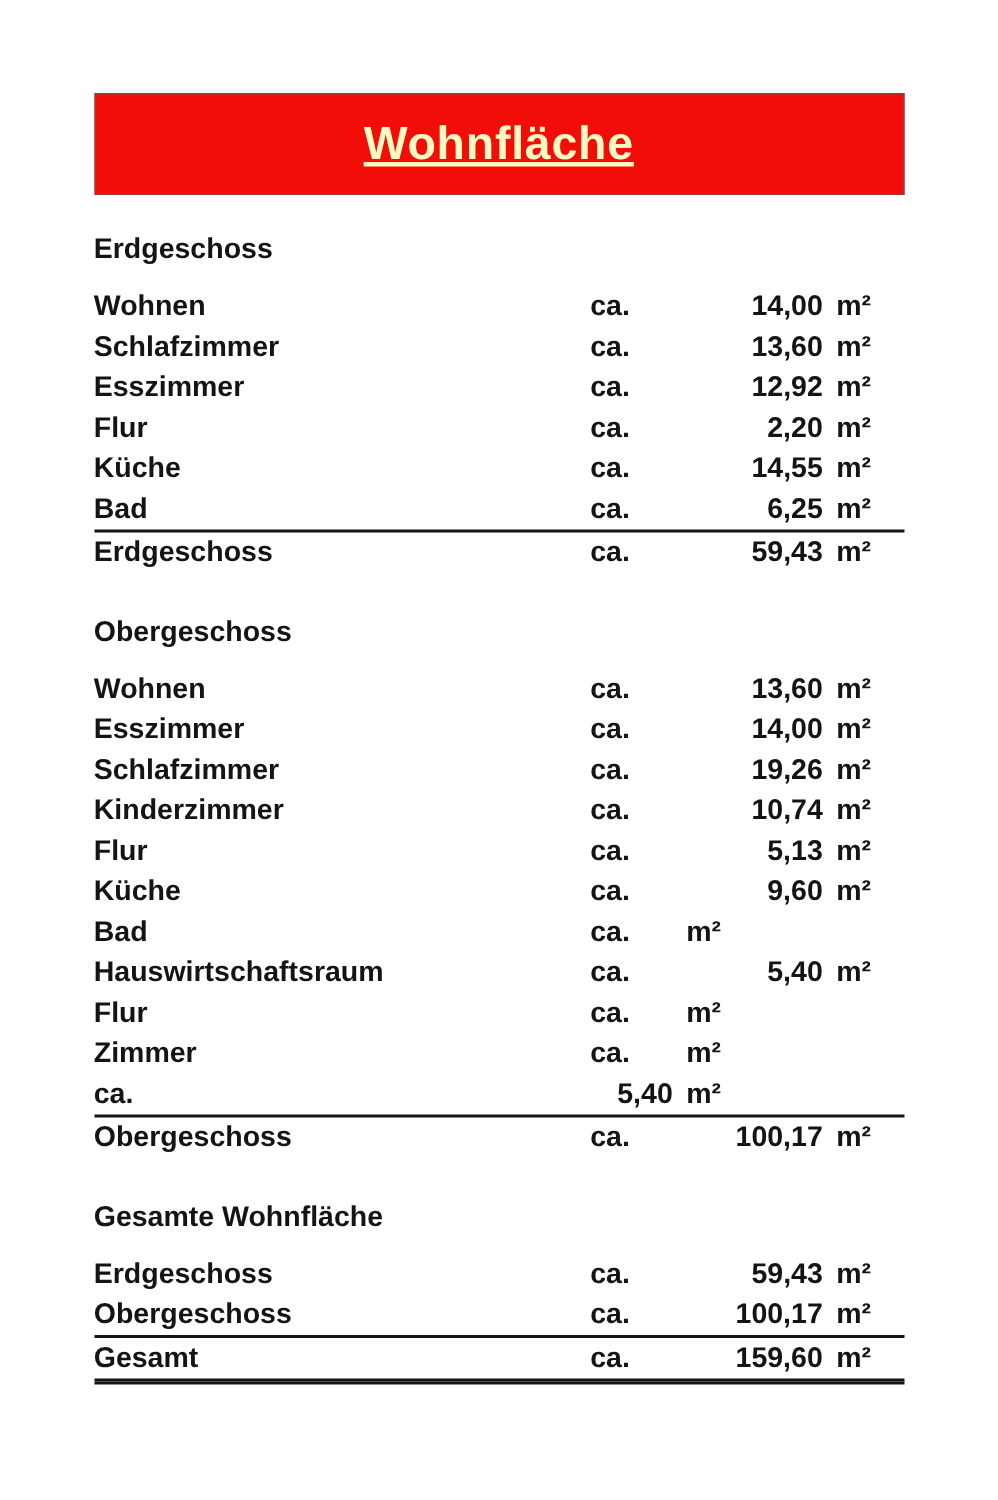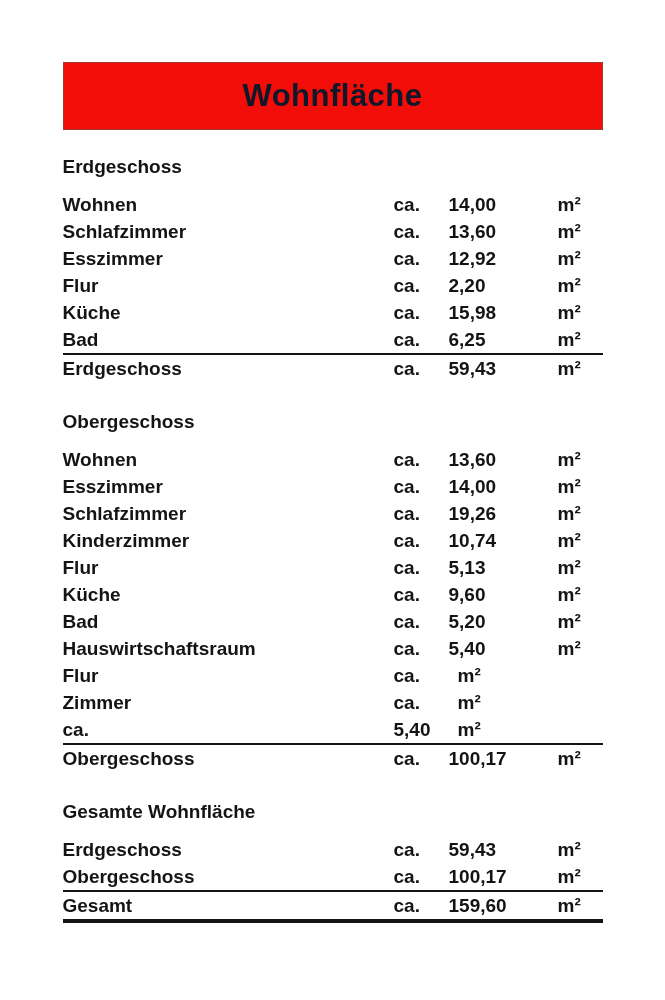--- a/index.html
+++ b/index.html
@@ -33,10 +33,11 @@
     justify-content: center;
   }
   .banner h1 {
-    color: #0f172a;
+    color: #fef9c3;
     font-size: 31px;
     font-weight: bold;
     letter-spacing: 0.5px;
+    text-decoration: underline;
   }
   .section .heading {
     font-size: 19px;

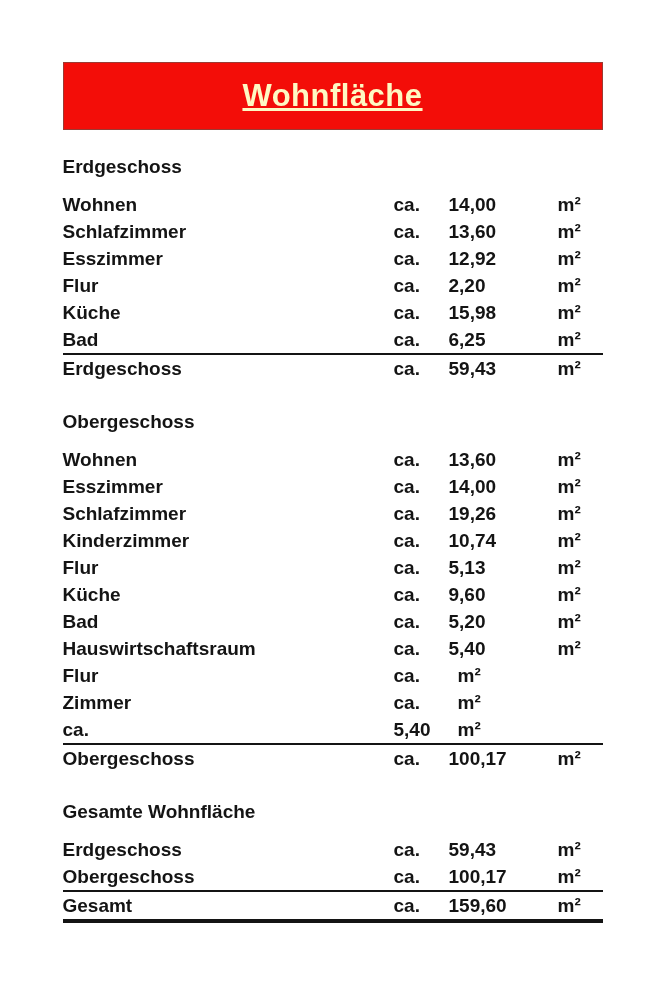--- a/index.html
+++ b/index.html
@@ -57,7 +57,7 @@
     white-space: nowrap;
     font-weight: bold;
   }
-  .c-val { }
+  .c-val { text-align: right; }
   .c-unit { padding-left: 9px; }
   .total-row {
     font-weight: bold;

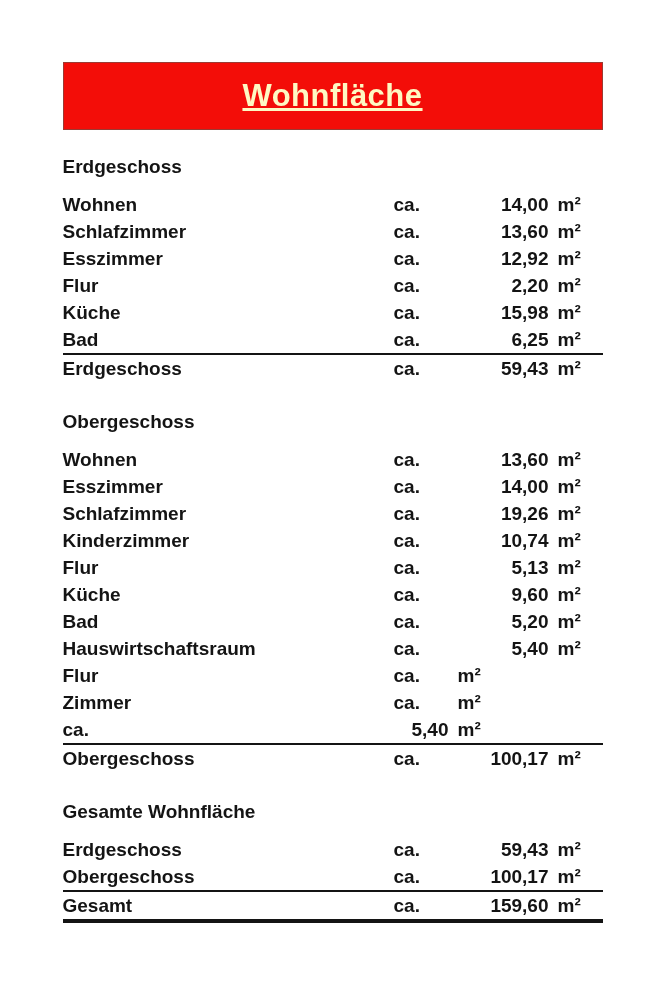--- a/index.html
+++ b/index.html
@@ -111,7 +111,7 @@
   <div class="row">
     <span class="c-label">Küche</span>
     <span class="c-ca">ca.</span>
-    <span class="c-val">15,98</span>
+    <span class="c-val">14,55</span>
     <span class="c-unit">m²</span>
   </div>
 

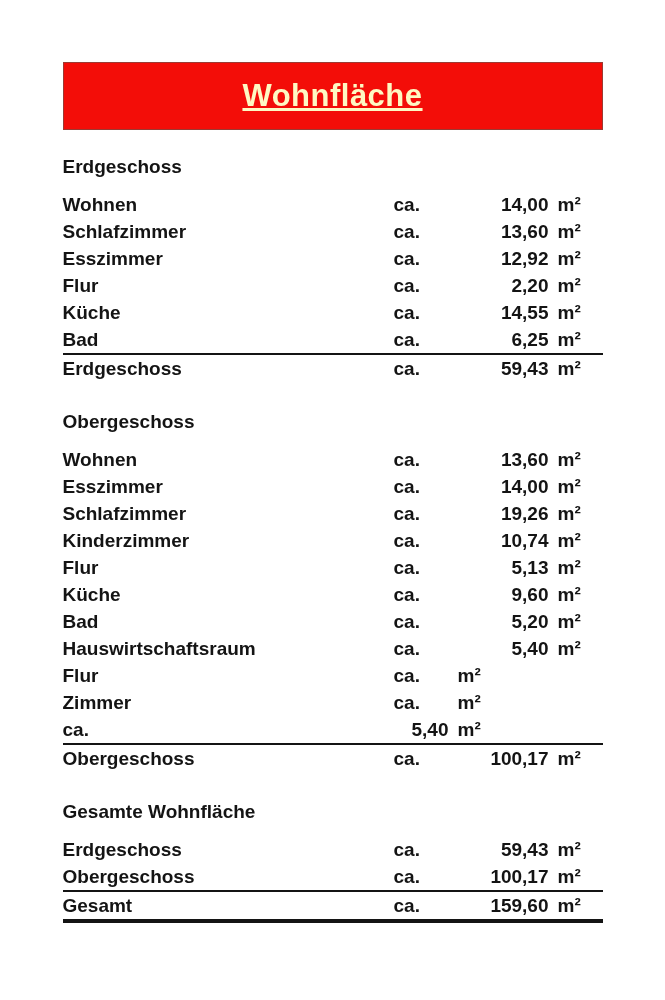--- a/index.html
+++ b/index.html
@@ -179,7 +179,6 @@
   <div class="row">
     <span class="c-label">Bad</span>
     <span class="c-ca">ca.</span>
-    <span class="c-val">5,20</span>
     <span class="c-unit">m²</span>
   </div>
 

